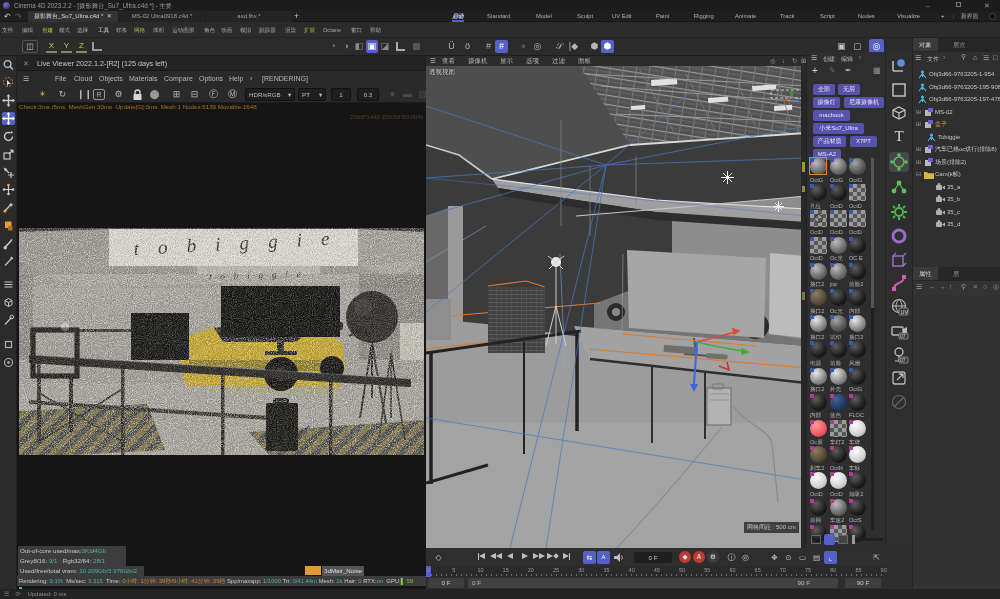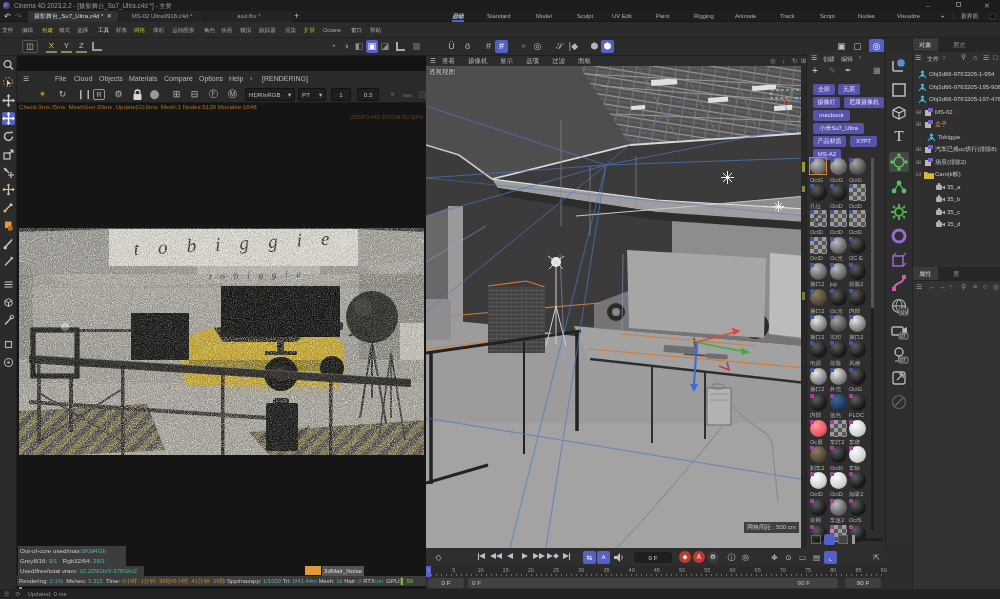--- a/index.html
+++ b/index.html
@@ -202,6 +202,7 @@
         </svg></div>
     </div>
 <div id="lv" class="abs">
+      <div id="lvhead"><span style="margin-left:6px;color:#888">✕</span><span style="margin-left:8px">Live Viewer 2022.1.2-[R2] (125 days left)</span></div>
       <div id="lvmenu">
         <span class="abs" style="left:6px;top:0">☰</span>
         <span class="abs" style="left:38px;top:0">File</span>

